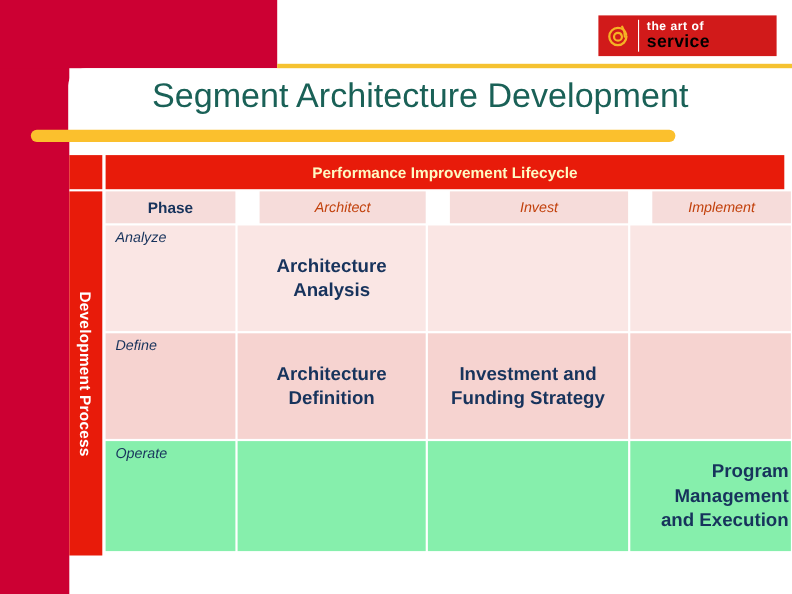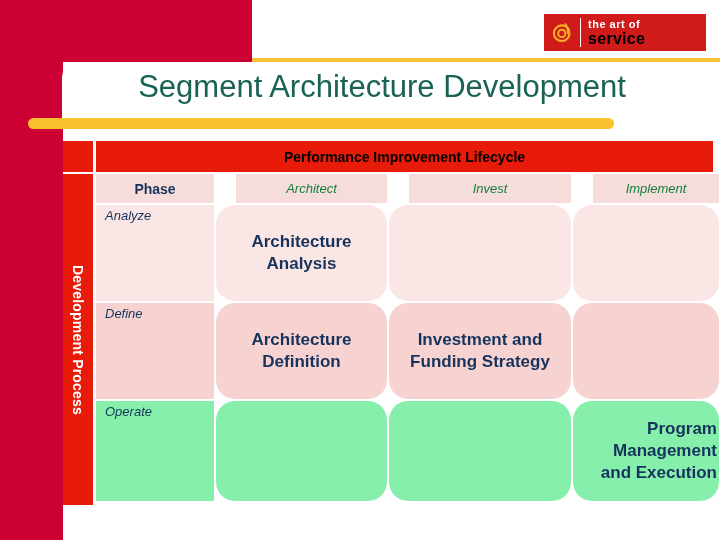--- a/index.html
+++ b/index.html
@@ -176,7 +176,7 @@
     width: 617px;
     height: 31px;
     background: #E81B0A;
-    color: #000000;
+    color: #fef9c3;
     font-size: 14px;
     font-weight: bold;
     display: flex;

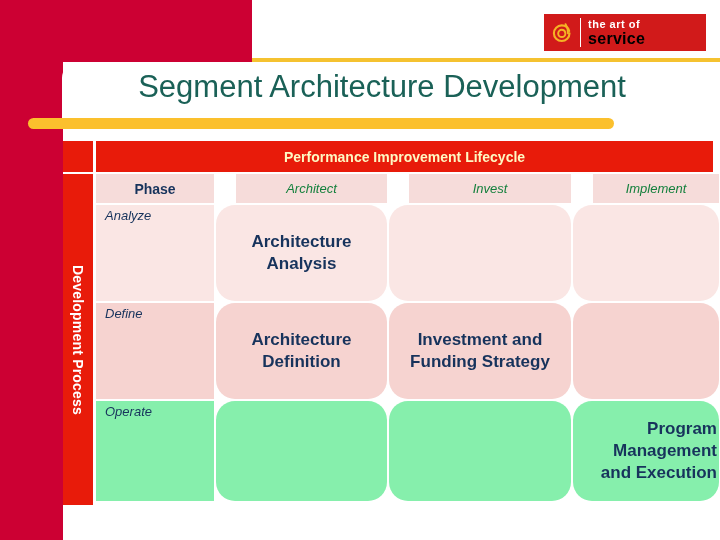--- a/index.html
+++ b/index.html
@@ -214,7 +214,7 @@
     font-style: normal;
   }
   .cell.head.col-head {
-    color: #15803d;
+    color: #c2410c;
     font-size: 13px;
     font-style: italic;
     margin-left: 20px;

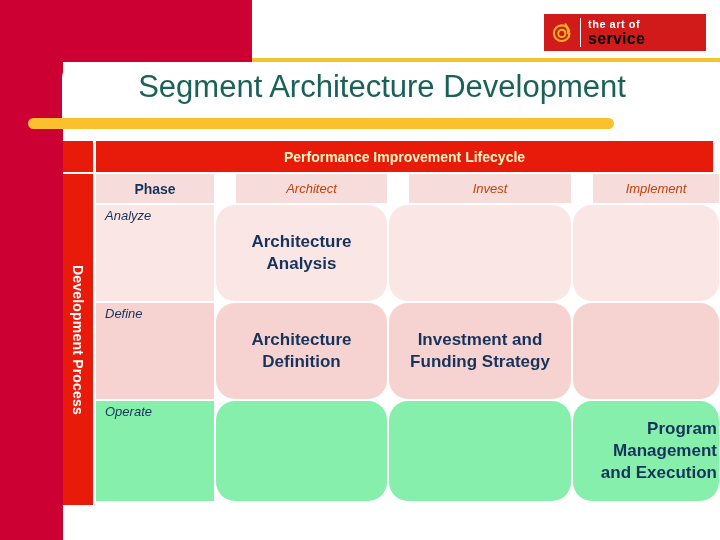--- a/index.html
+++ b/index.html
@@ -237,7 +237,6 @@
     font-weight: bold;
     line-height: 1.28;
     padding: 0 6px;
-    border-radius: 19px;
   }
 
   .cell.content.right {

